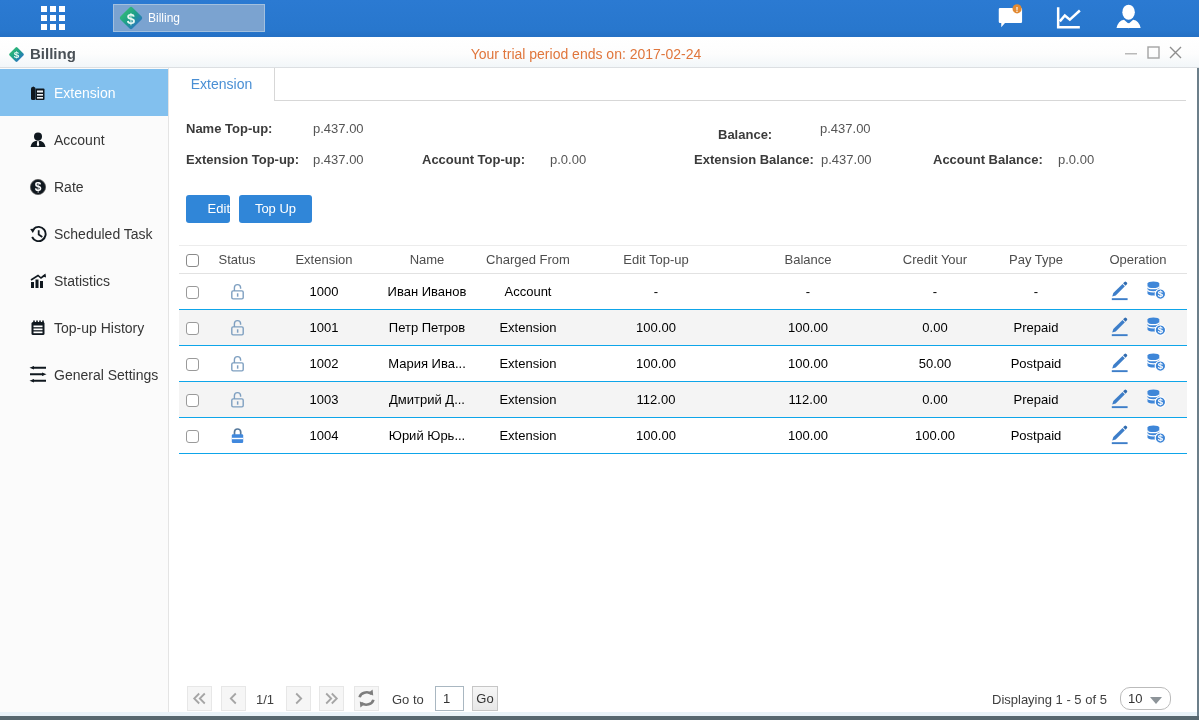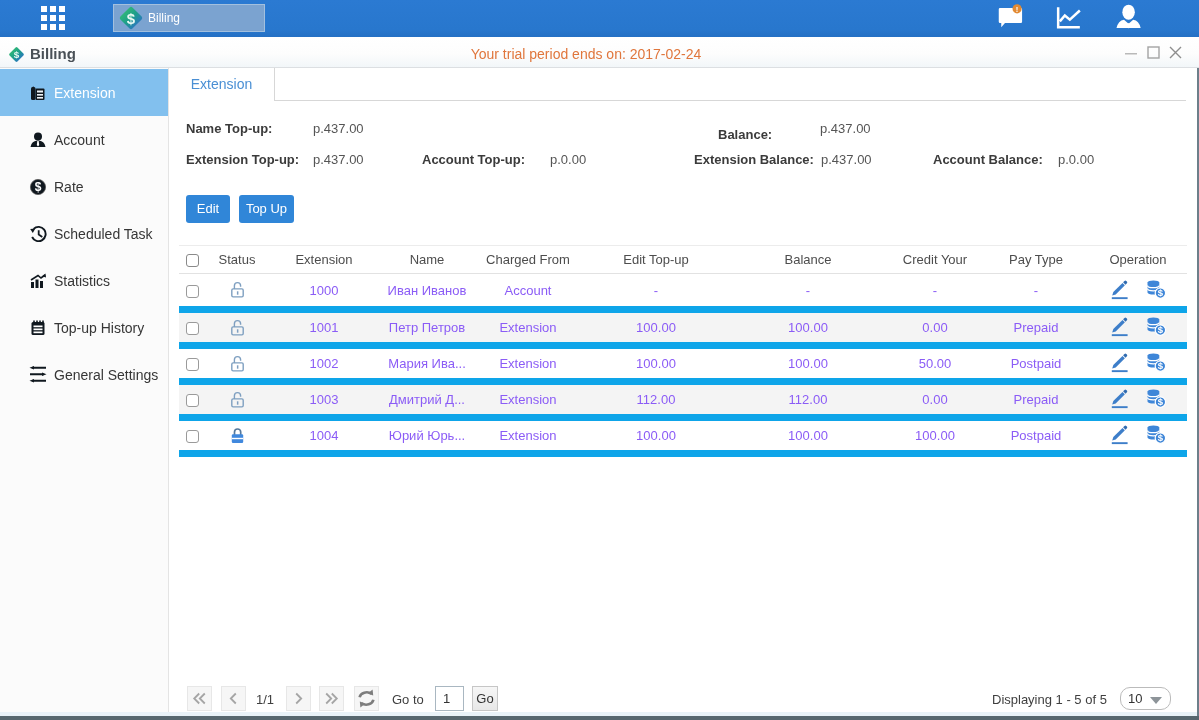--- a/index.html
+++ b/index.html
@@ -248,7 +248,7 @@
     <span class="lbl" style="left:764px; top:84px;">Account Balance:</span>
     <span class="val" style="left:889px; top:84px;">p.0.00</span>
 
-    <div class="btn" style="left:17px; top:127px; width:44px;">Edit</div>
+    <div class="btn" style="left:17px; top:127px; width:44px;text-align:right;">Edit</div>
     <div class="btn" style="left:70px; top:127px; width:55px;">Top Up</div>
 
     <table class="grid">

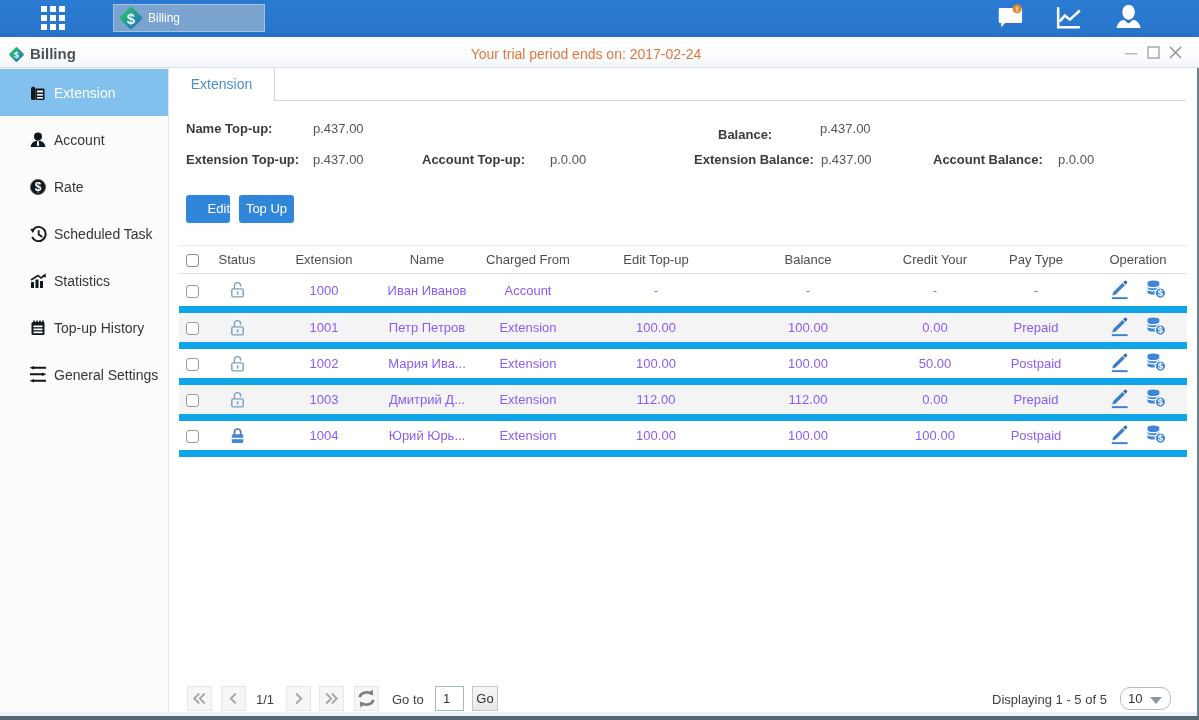--- a/index.html
+++ b/index.html
@@ -249,7 +249,7 @@
     <span class="val" style="left:889px; top:84px;">p.0.00</span>
 
     <div class="btn" style="left:17px; top:127px; width:44px;text-align:right;">Edit</div>
-    <div class="btn" style="left:70px; top:127px; width:55px;">Top Up</div>
+    <div class="btn" style="left:70px; top:127px; width:73px;">Top Up</div>
 
     <table class="grid">
       <colgroup>

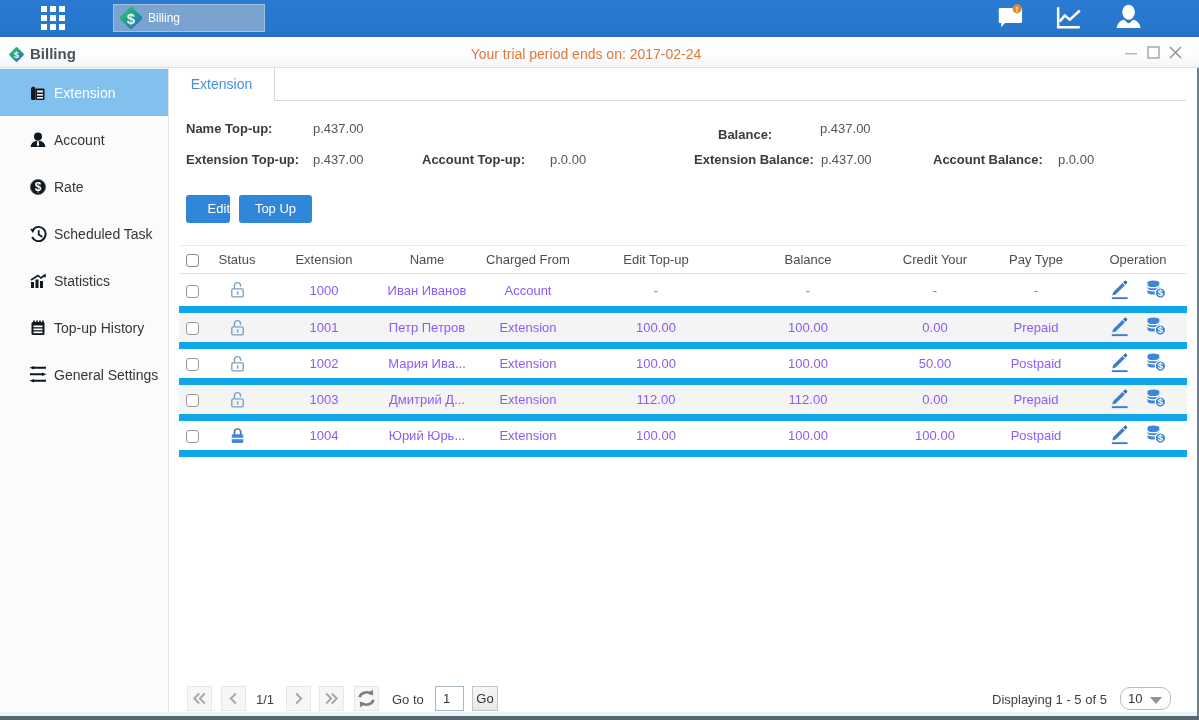--- a/index.html
+++ b/index.html
@@ -57,7 +57,7 @@
 table.grid { position:absolute; left:10px; top:177px; width:1008px; border-collapse:collapse; table-layout:fixed; }
 table.grid th { font-weight:normal; font-size:13px; color:#4d4d4d; height:28px;
   border-top:1px solid #ececec; border-bottom:1px solid #e2e2e2; text-align:center; }
-table.grid td { font-size:13px; color:#8b5cf6; height:36px; border-bottom:7px solid #0ea5e9; text-align:center;
+table.grid td { font-size:13px; color:#000000; height:36px; border-bottom:1px solid #0ea5e9; text-align:center;
   white-space:nowrap; overflow:hidden; }
 table.grid tr.odd td { background:#f4f4f4; }
 .cb { display:inline-block; width:13px; height:13px; border:1px solid #9a9a9a; border-radius:3px; background:#fff; vertical-align:middle; }

